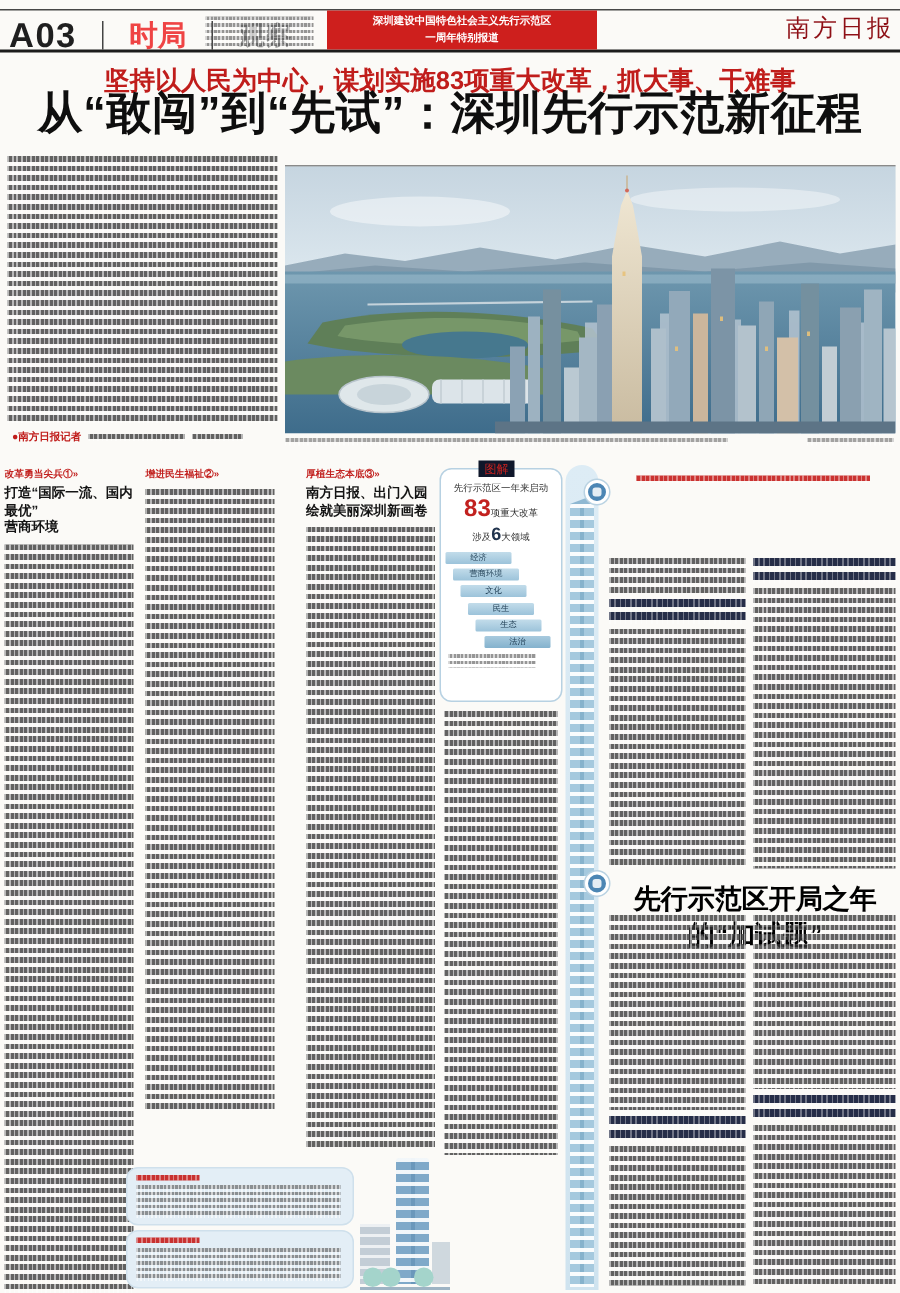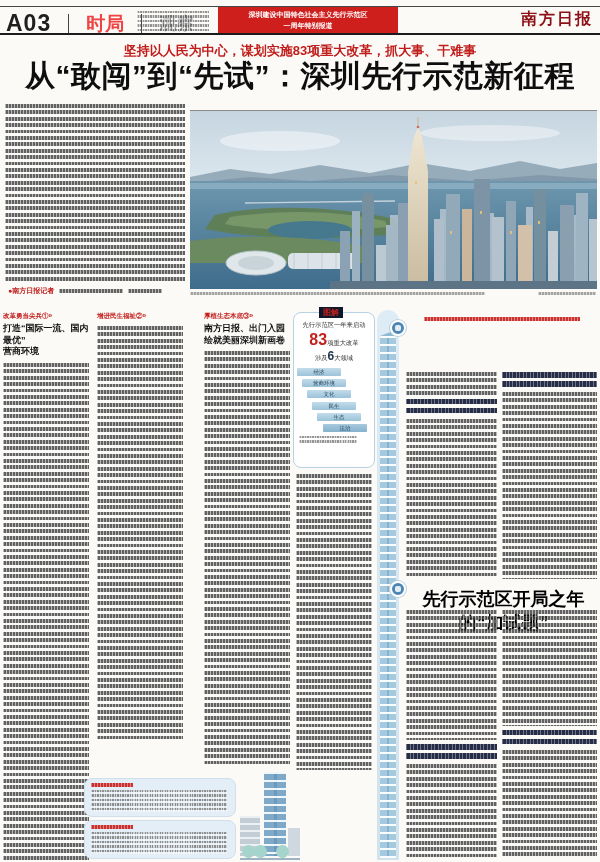--- a/index.html
+++ b/index.html
@@ -37,7 +37,7 @@
   .banner{left:218px;top:7px;width:180px;height:26px;background:#ce1f1d;color:#fff;
           text-align:center;font-size:7px;line-height:11px;padding-top:2px;font-weight:700;z-index:3}
   .logo{left:518px;top:9px;width:78px;height:22px;font-family:"Liberation Serif",serif;
-        font-size:16px;font-weight:700;color:#8e1016;letter-spacing:2px;text-align:center}
+        font-size:16px;font-weight:400;color:#8e1016;letter-spacing:2px;text-align:right}
 
   .deck{left:0;top:42px;width:600px;text-align:center;font-size:13px;font-weight:900;color:#c01d1b}
   .headline{left:0;top:58px;width:600px;text-align:center;font-size:30px;font-weight:900;

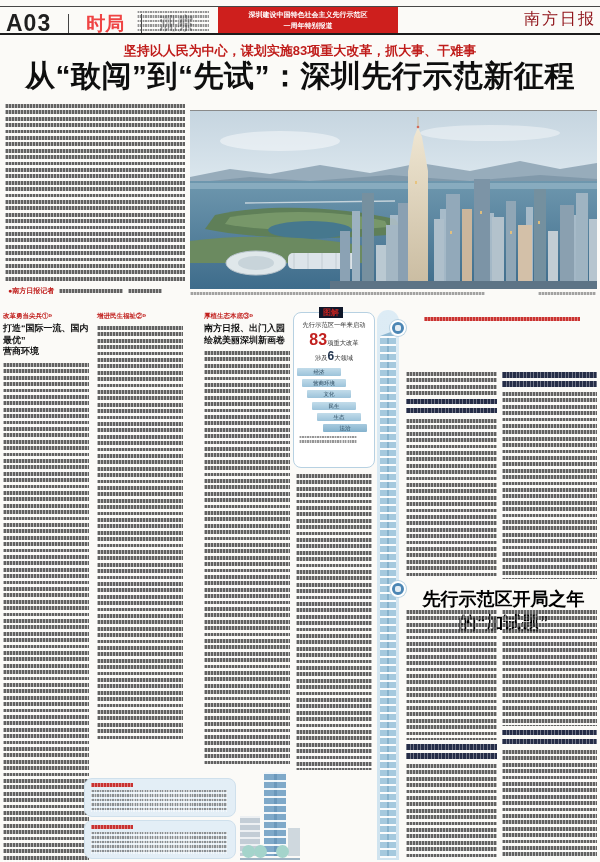--- a/index.html
+++ b/index.html
@@ -39,7 +39,7 @@
   .logo{left:518px;top:9px;width:78px;height:22px;font-family:"Liberation Serif",serif;
         font-size:16px;font-weight:400;color:#8e1016;letter-spacing:2px;text-align:right}
 
-  .deck{left:0;top:42px;width:600px;text-align:center;font-size:13px;font-weight:900;color:#c01d1b}
+  .deck{left:0;top:42px;width:600px;text-align:center;font-size:17px;font-weight:900;color:#c01d1b}
   .headline{left:0;top:58px;width:600px;text-align:center;font-size:30px;font-weight:900;
             color:#0e0e0e;letter-spacing:.5px;line-height:36px}
 

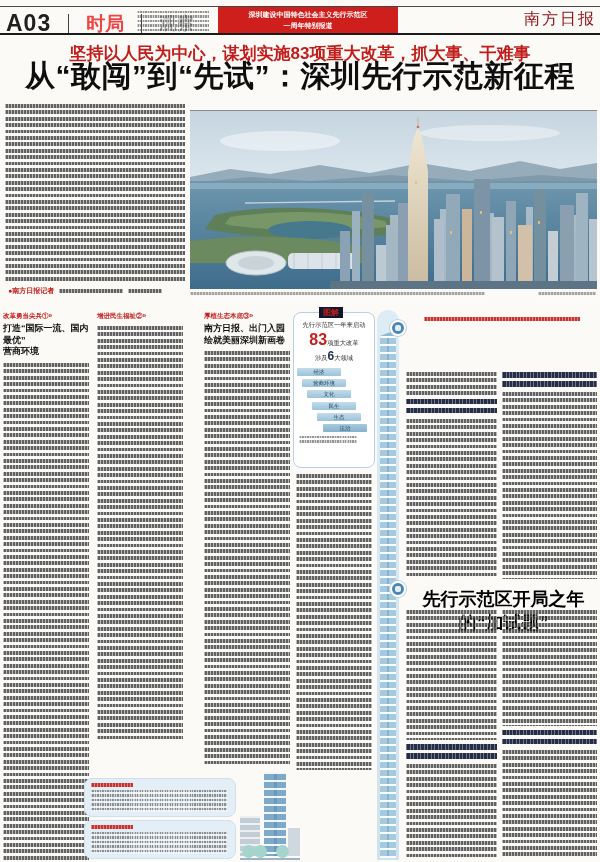--- a/index.html
+++ b/index.html
@@ -62,7 +62,7 @@
 
   
   .igbox{left:293px;top:312px;width:82px;height:156px;border:1.5px solid #b7d1e2;border-radius:8px;background:#fff}
-  .igtab{left:319px;top:307px;background:#0f172a;padding:0 4px;font-size:8px;font-weight:700;color:#c2211f;z-index:2}
+  .igtab{left:319px;top:307px;background:#0f172a;padding:0 4px;font-size:8px;font-weight:400;color:#c2211f;z-index:2}
   .igtitle{margin-top:8px;text-align:center;font-size:6.3px;color:#333}
   .igbigrow{text-align:center;margin-top:1px;font-size:6.3px;color:#333}
   .igbig{font-size:16px;font-weight:900;color:#c2211f}

